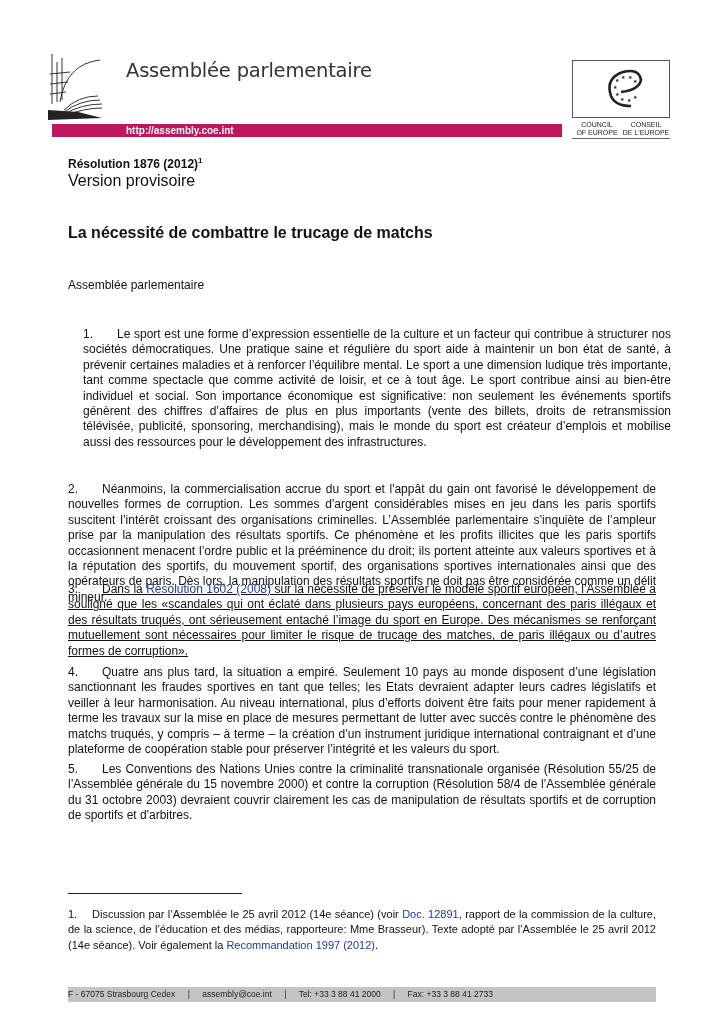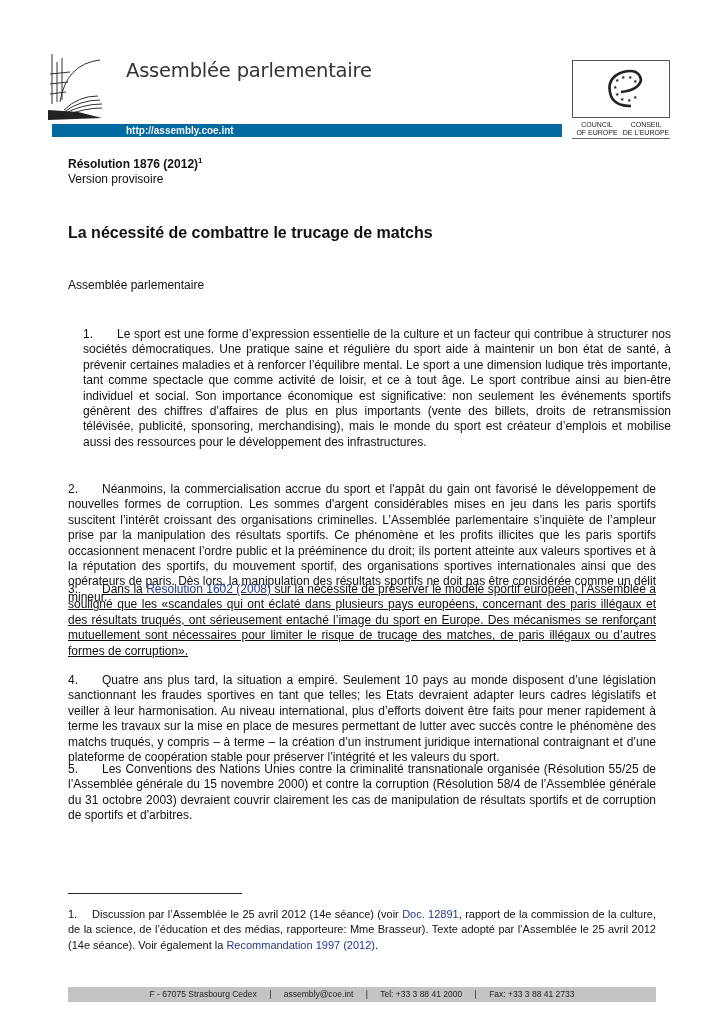--- a/index.html
+++ b/index.html
@@ -9,7 +9,7 @@
   
   .pa-logo { left: 48px; top: 52px; width: 56px; height: 70px; }
   .pa-title { left: 126px; top: 60px; font-size: 19.5px; line-height: 22px; color: #333; font-family: "DejaVu Sans", sans-serif; letter-spacing: -0.2px; }
-  .url-bar { left: 52px; top: 124px; width: 510px; height: 13px; background: #0369a1; }
+  .url-bar { left: 52px; top: 124px; width: 510px; height: 13px; background: #be185d; }
   .url-bar span { position: absolute; left: 74px; top: 0px; font-size: 10px; line-height: 13px; color: #f4f4f4; font-weight: bold; }
   .coe-box { left: 572px; top: 60px; width: 98px; height: 58px; border: 1px solid #555; box-sizing: border-box; }
   .coe-box svg { position: absolute; left: 28px; top: 5px; }

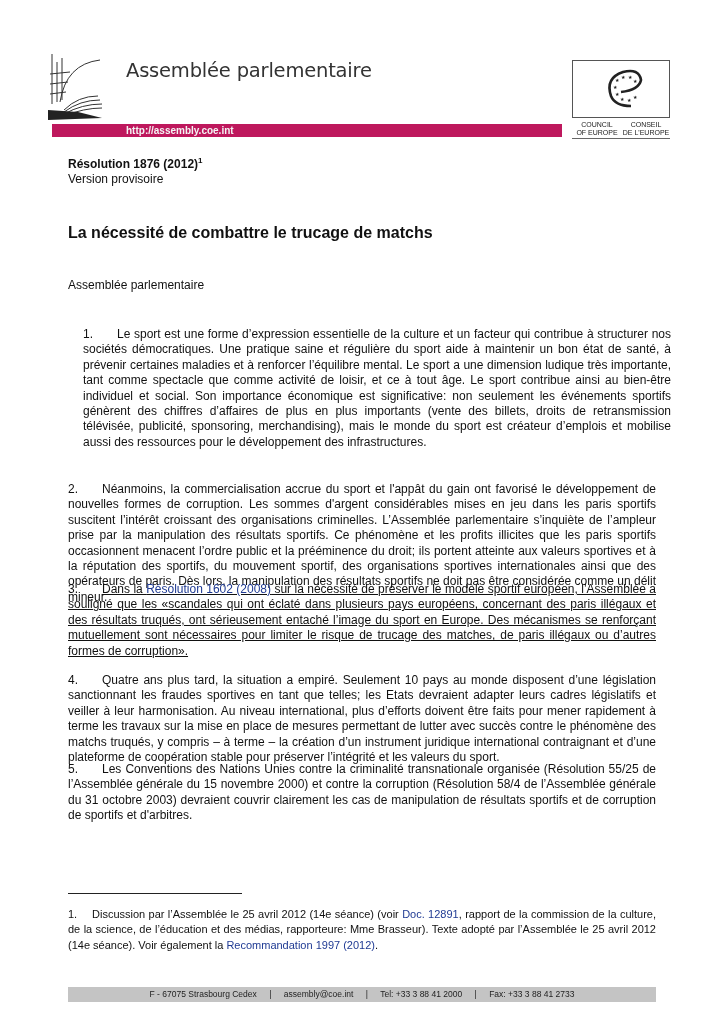--- a/index.html
+++ b/index.html
@@ -21,7 +21,7 @@
   
   .res-num { left: 68px; top: 156px; font-size: 12px; font-weight: bold; }
   .res-num sup { font-size: 8px; }
-  .res-ver { left: 68px; top: 172px; font-size: 12px; }
+  .res-ver { left: 68px; top: 172px; font-size: 16px; }
   .doc-title { left: 68px; top: 224px; font-size: 16px; font-weight: bold; color: #111; }
   .author { left: 68px; top: 278px; font-size: 12px; }
 

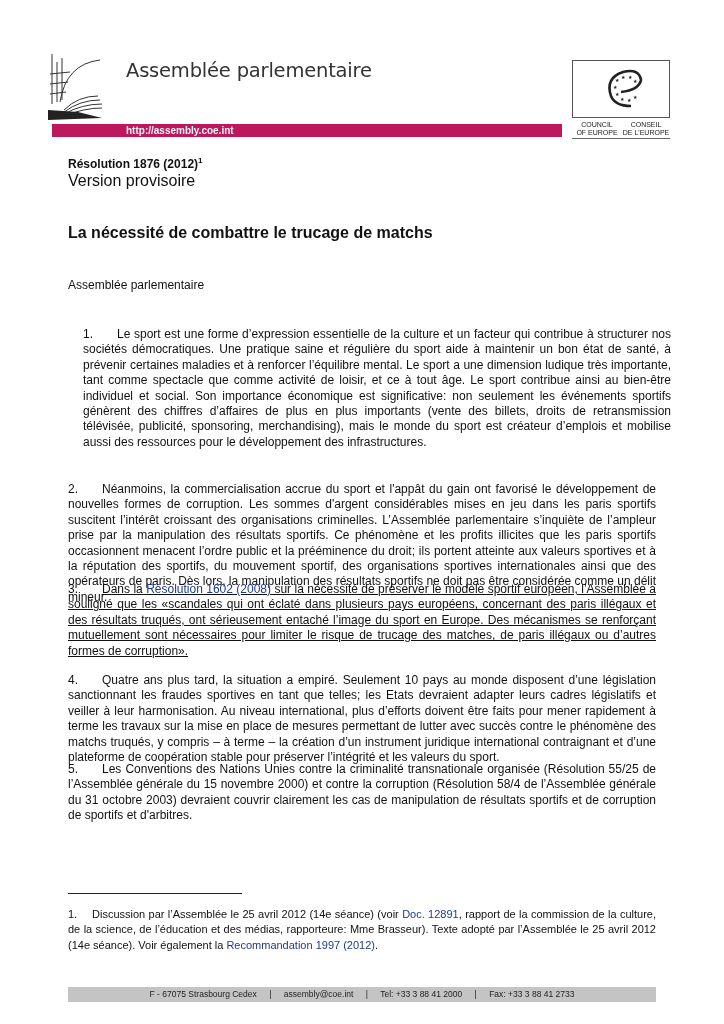--- a/index.html
+++ b/index.html
@@ -107,7 +107,7 @@
 <div class="abs body-text" style="top:582px;text-decoration:underline;">
   <span class="num">3.</span><span>Dans la </span><span class="link">Résolution 1602 (2008)</span><span> sur la nécessité de préserver le modèle sportif européen, l’Assemblée a souligné que les «scandales qui ont éclaté dans plusieurs pays européens, concernant des paris illégaux et des résultats truqués, ont sérieusement entaché l’image du sport en Europe. Des mécanismes se renforçant mutuellement sont nécessaires pour limiter le risque de trucage des matches, de paris illégaux ou d’autres formes de corruption».</span>
 </div>
-<div class="abs body-text" style="top:665px;margin-top:8px;">
+<div class="abs body-text" style="top:665px;">
   <span class="num">4.</span><span>Quatre ans plus tard, la situation a empiré. Seulement 10 pays au monde disposent d’une législation sanctionnant les fraudes sportives en tant que telles; les Etats devraient adapter leurs cadres législatifs et veiller à leur harmonisation. Au niveau international, plus d’efforts doivent être faits pour mener rapidement à terme les travaux sur la mise en place de mesures permettant de lutter avec succès contre le phénomène des matchs truqués, y compris – à terme – la création d’un instrument juridique international contraignant et d’une plateforme de coopération stable pour préserver l’intégrité et les valeurs du sport.</span>
 </div>
 <div class="abs body-text" style="top:762px;">

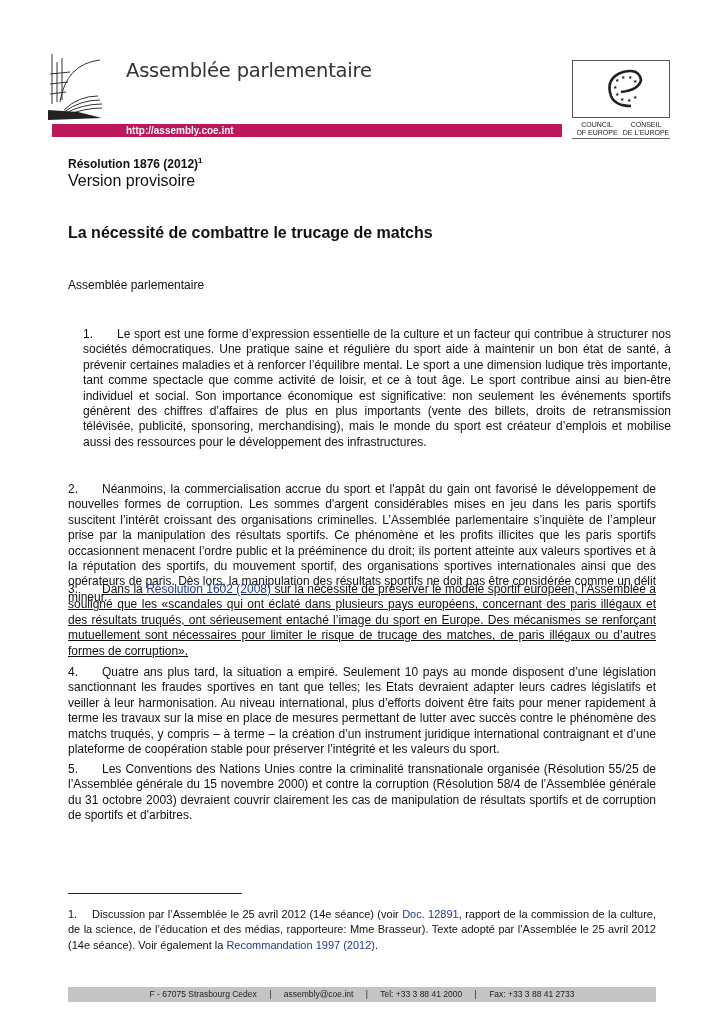--- a/index.html
+++ b/index.html
@@ -34,7 +34,7 @@
   .footnote { left: 68px; top: 907px; width: 588px; font-size: 11px; line-height: 15.4px; text-align: justify; }
   .footnote .num { display: inline-block; width: 24px; }
 
-  .footer-bar { left: 68px; top: 987px; width: 588px; height: 15px; background: #c4c4c4; text-align: center; font-size: 8.5px; line-height: 15px; color: #222; }
+  .footer-bar { left: 68px; top: 987px; width: 588px; height: 15px; background: #c4c4c4; text-align: left; font-size: 8.5px; line-height: 15px; color: #222; }
   .footer-bar .sep { display: inline-block; margin: 0 10px; }
 </style>
 </head>

